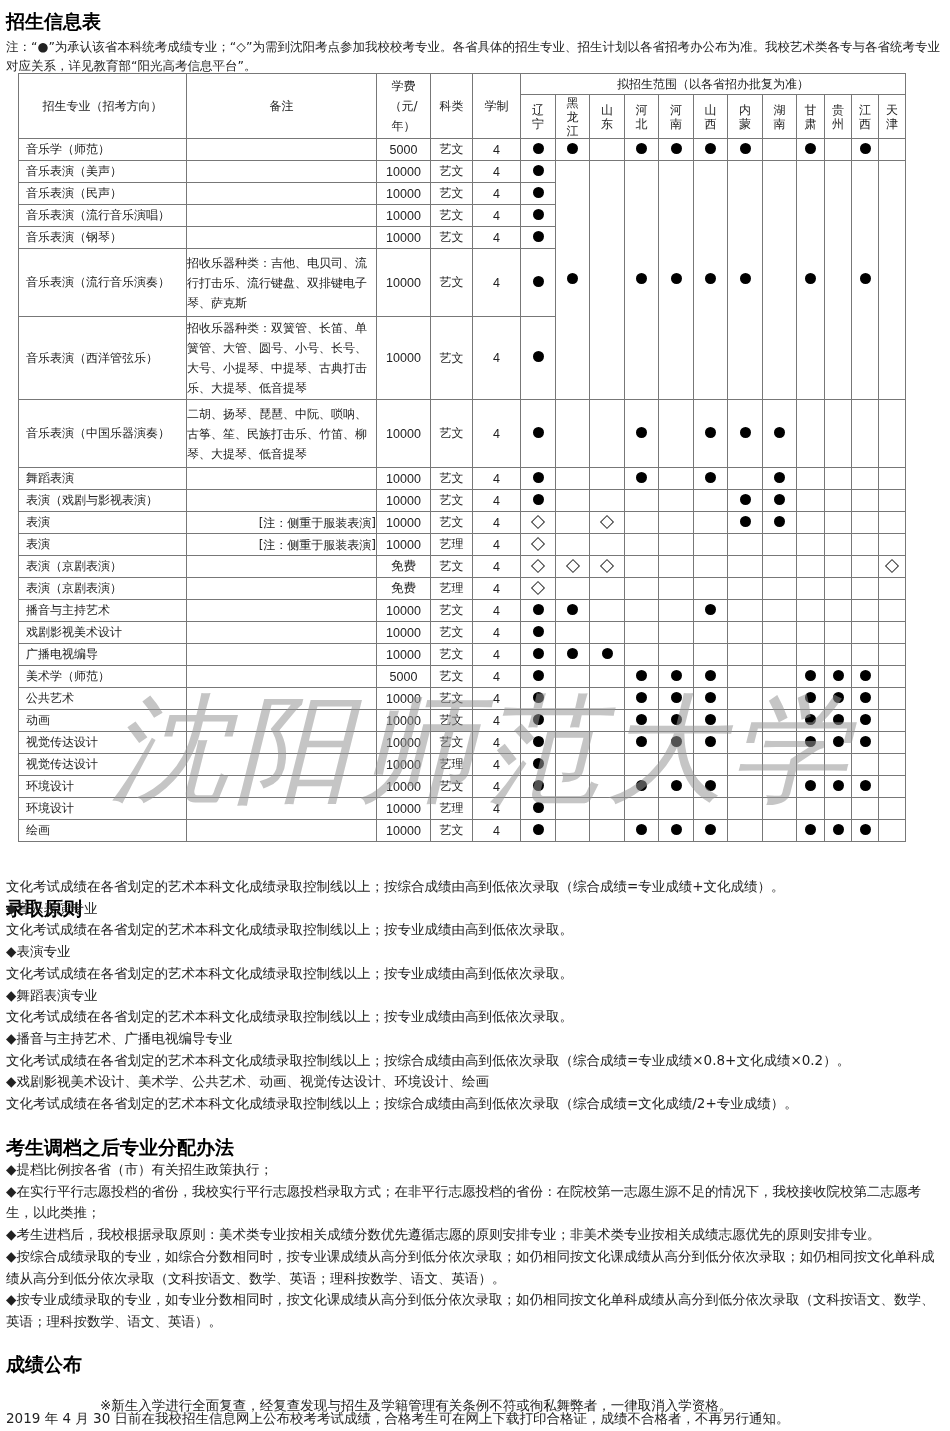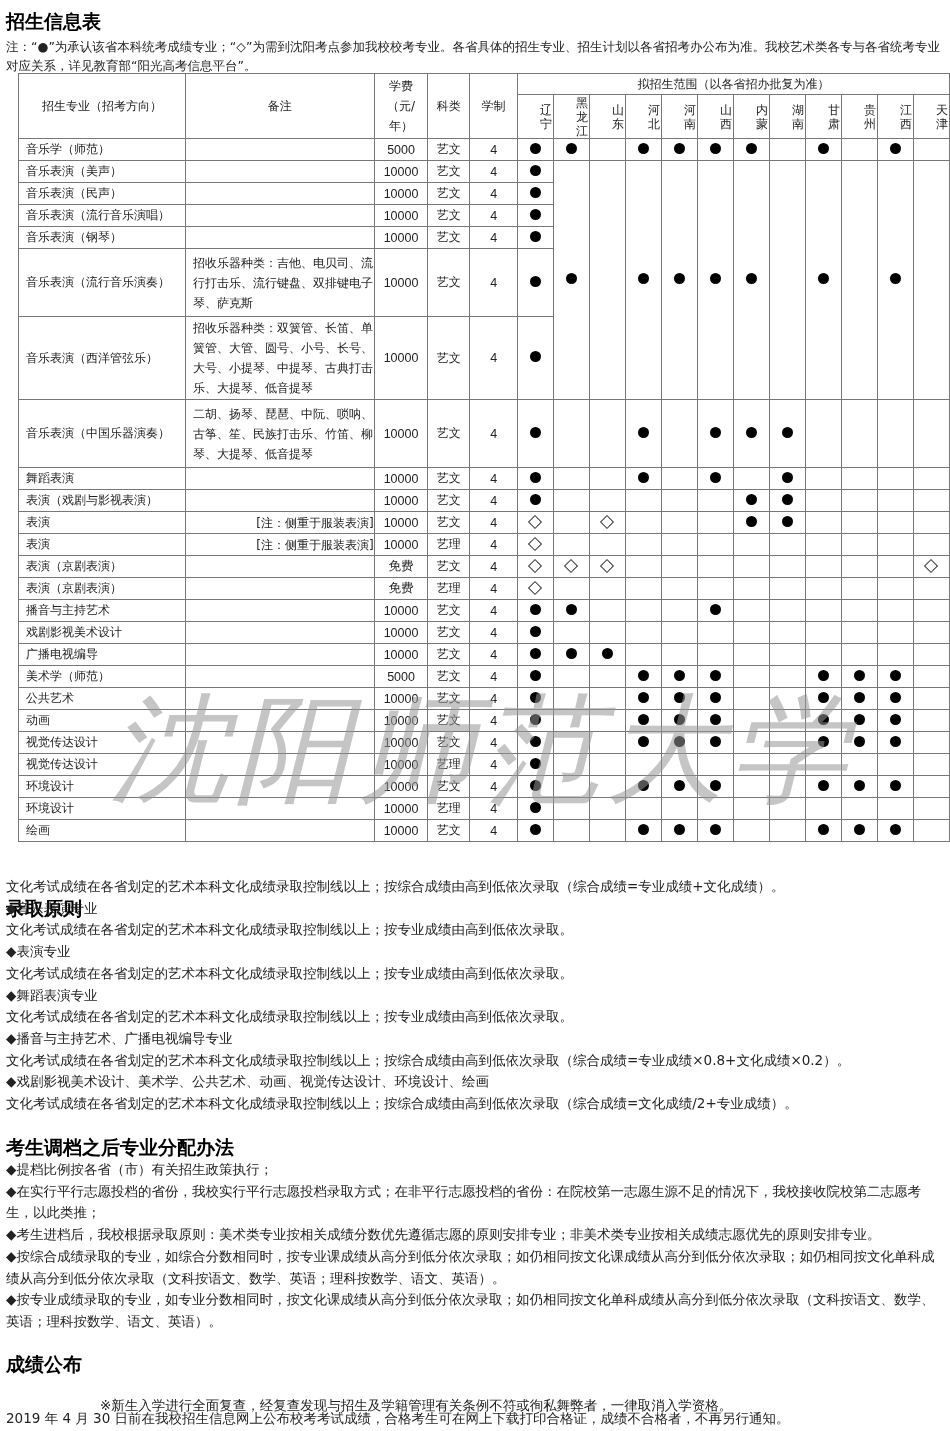--- a/index.html
+++ b/index.html
@@ -13,7 +13,7 @@
   table.main td.remark{text-align:left;padding-left:7px;font-size:12px;line-height:20px;}
   table.main td.remark.center{text-align:right;padding-left:3px;}
   table.main td.num{font-family:"Liberation Sans",sans-serif;font-size:12.5px;}
-  .vert{display:inline-block;width:14px;line-height:14px;font-size:12px;word-break:break-all;margin-left:21px;}
+  .vert{display:inline-block;width:14px;line-height:14px;font-size:12px;word-break:break-all;}
   .dot{display:inline-block;width:11px;height:11px;border-radius:50%;background:#000;}
   .dia{display:inline-block;width:8px;height:8px;border:1.2px solid #333;transform:rotate(45deg);}
   .watermark{position:absolute;left:110px;top:674px;width:740px;height:150px;pointer-events:none;

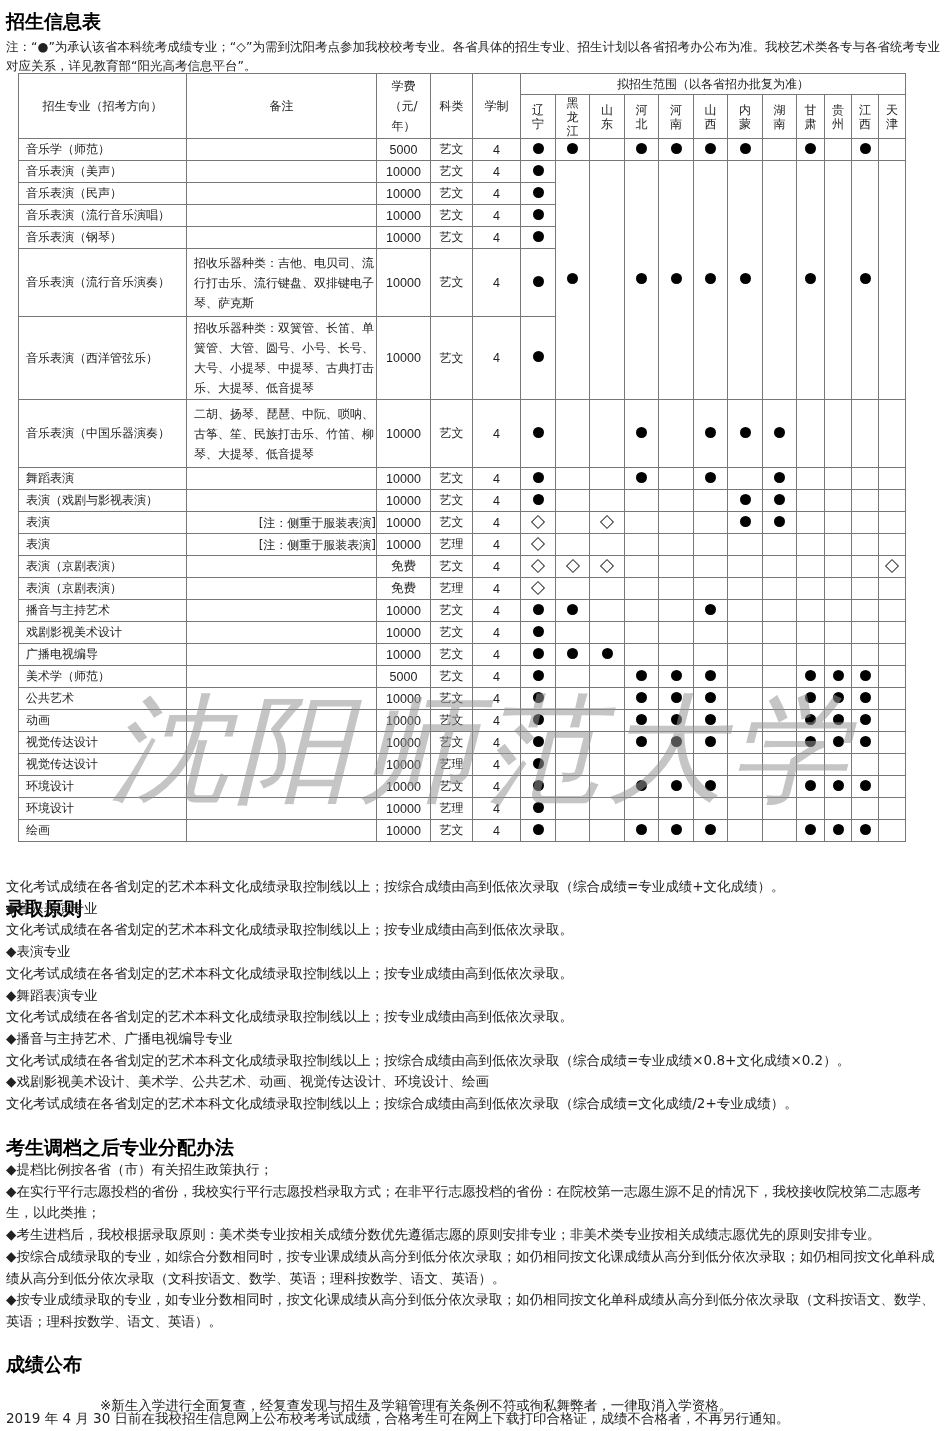--- a/index.html
+++ b/index.html
@@ -10,7 +10,7 @@
   table.main{position:absolute;left:18px;top:73px;border-collapse:collapse;table-layout:fixed;font-size:12px;}
   table.main td{border:1px solid #777;padding:0;text-align:center;vertical-align:middle;color:#222;}
   table.main td.major{text-align:left;padding-left:7px;}
-  table.main td.remark{text-align:left;padding-left:7px;font-size:12px;line-height:20px;}
+  table.main td.remark{text-align:left;font-size:12px;line-height:20px;}
   table.main td.remark.center{text-align:right;padding-left:3px;}
   table.main td.num{font-family:"Liberation Sans",sans-serif;font-size:12.5px;}
   .vert{display:inline-block;width:14px;line-height:14px;font-size:12px;word-break:break-all;}

